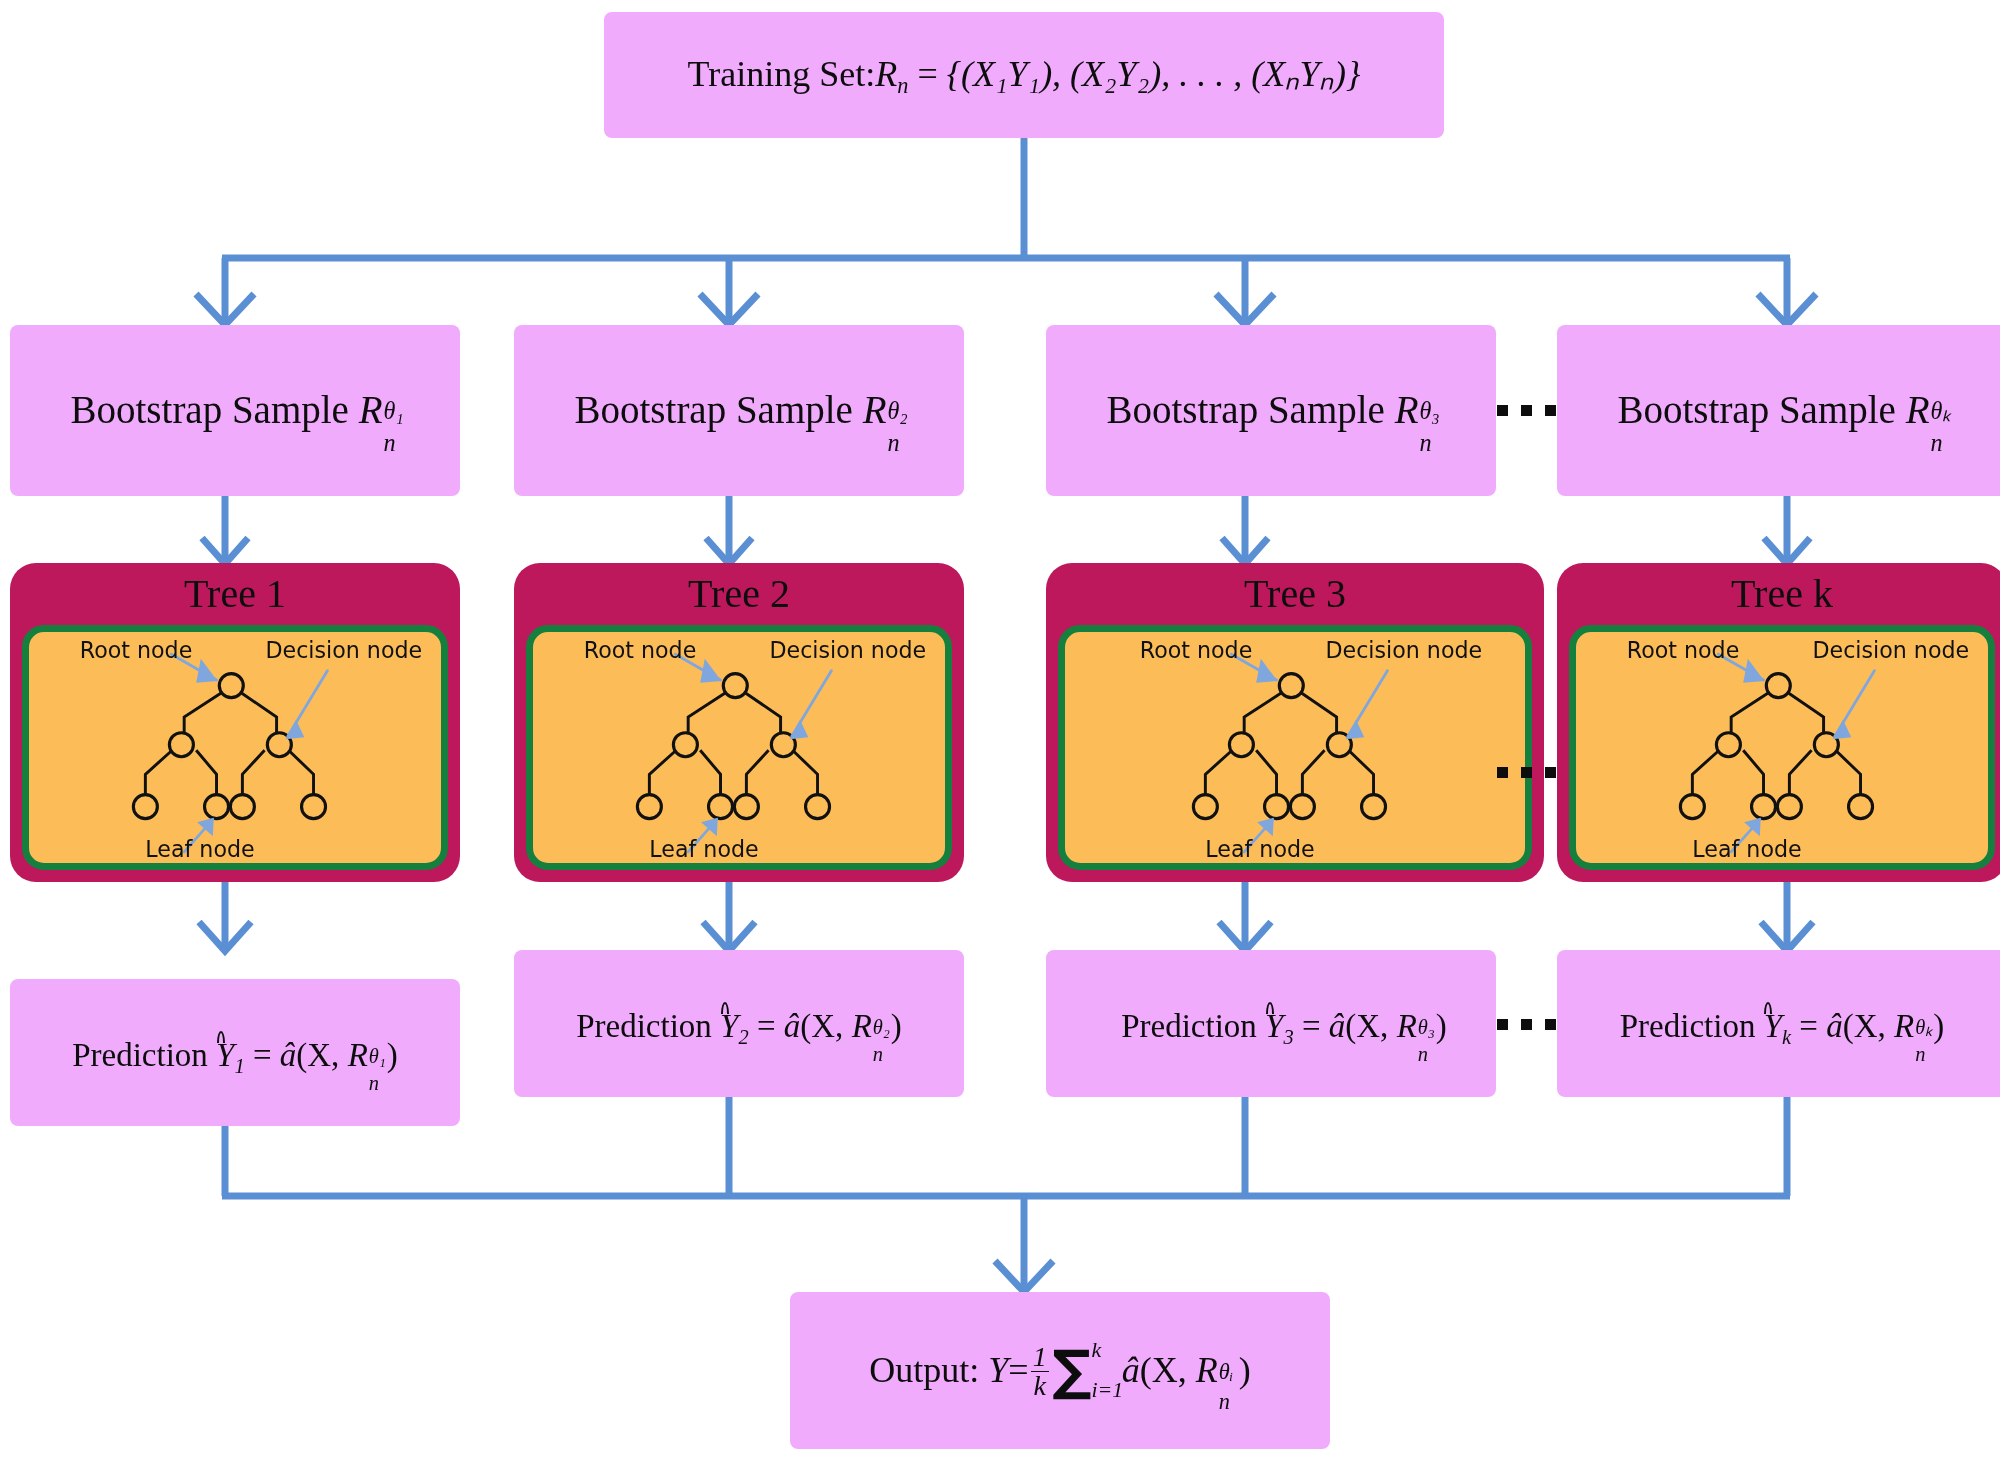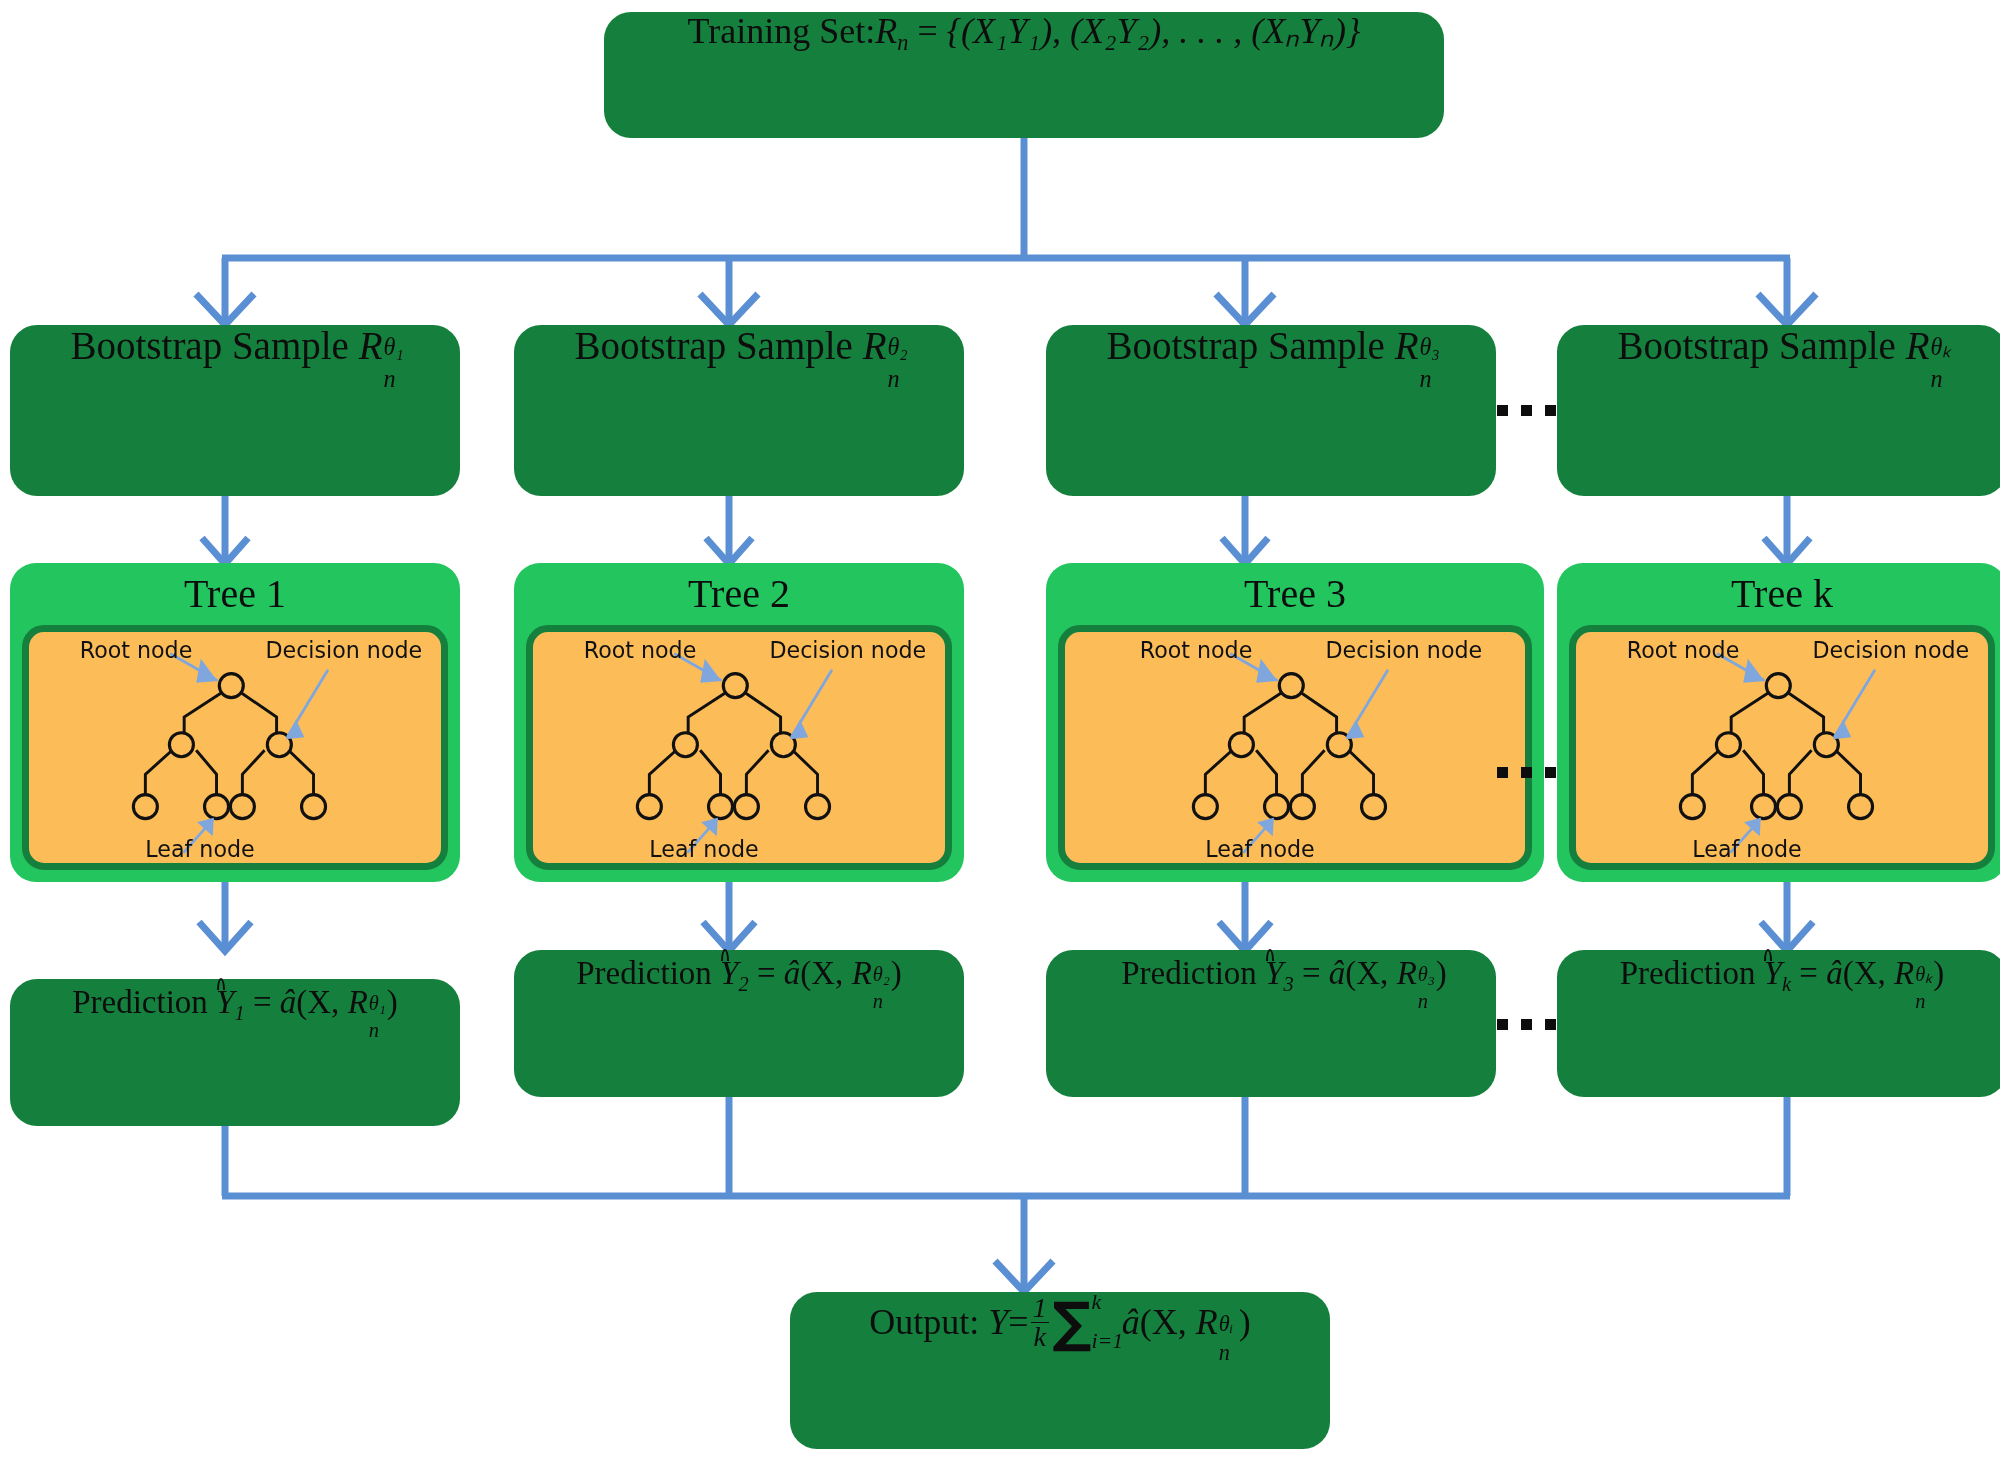--- a/index.html
+++ b/index.html
@@ -27,10 +27,11 @@
   }
   .node {
     position: absolute;
-    background: #15803d;
-    border-radius: 27px;
+    background: #f0abfc;
+    border-radius: 8px;
     box-sizing: border-box;
     display: flex;
+    align-items: center;
     justify-content: center;
     color: #0d0d0d;
   }

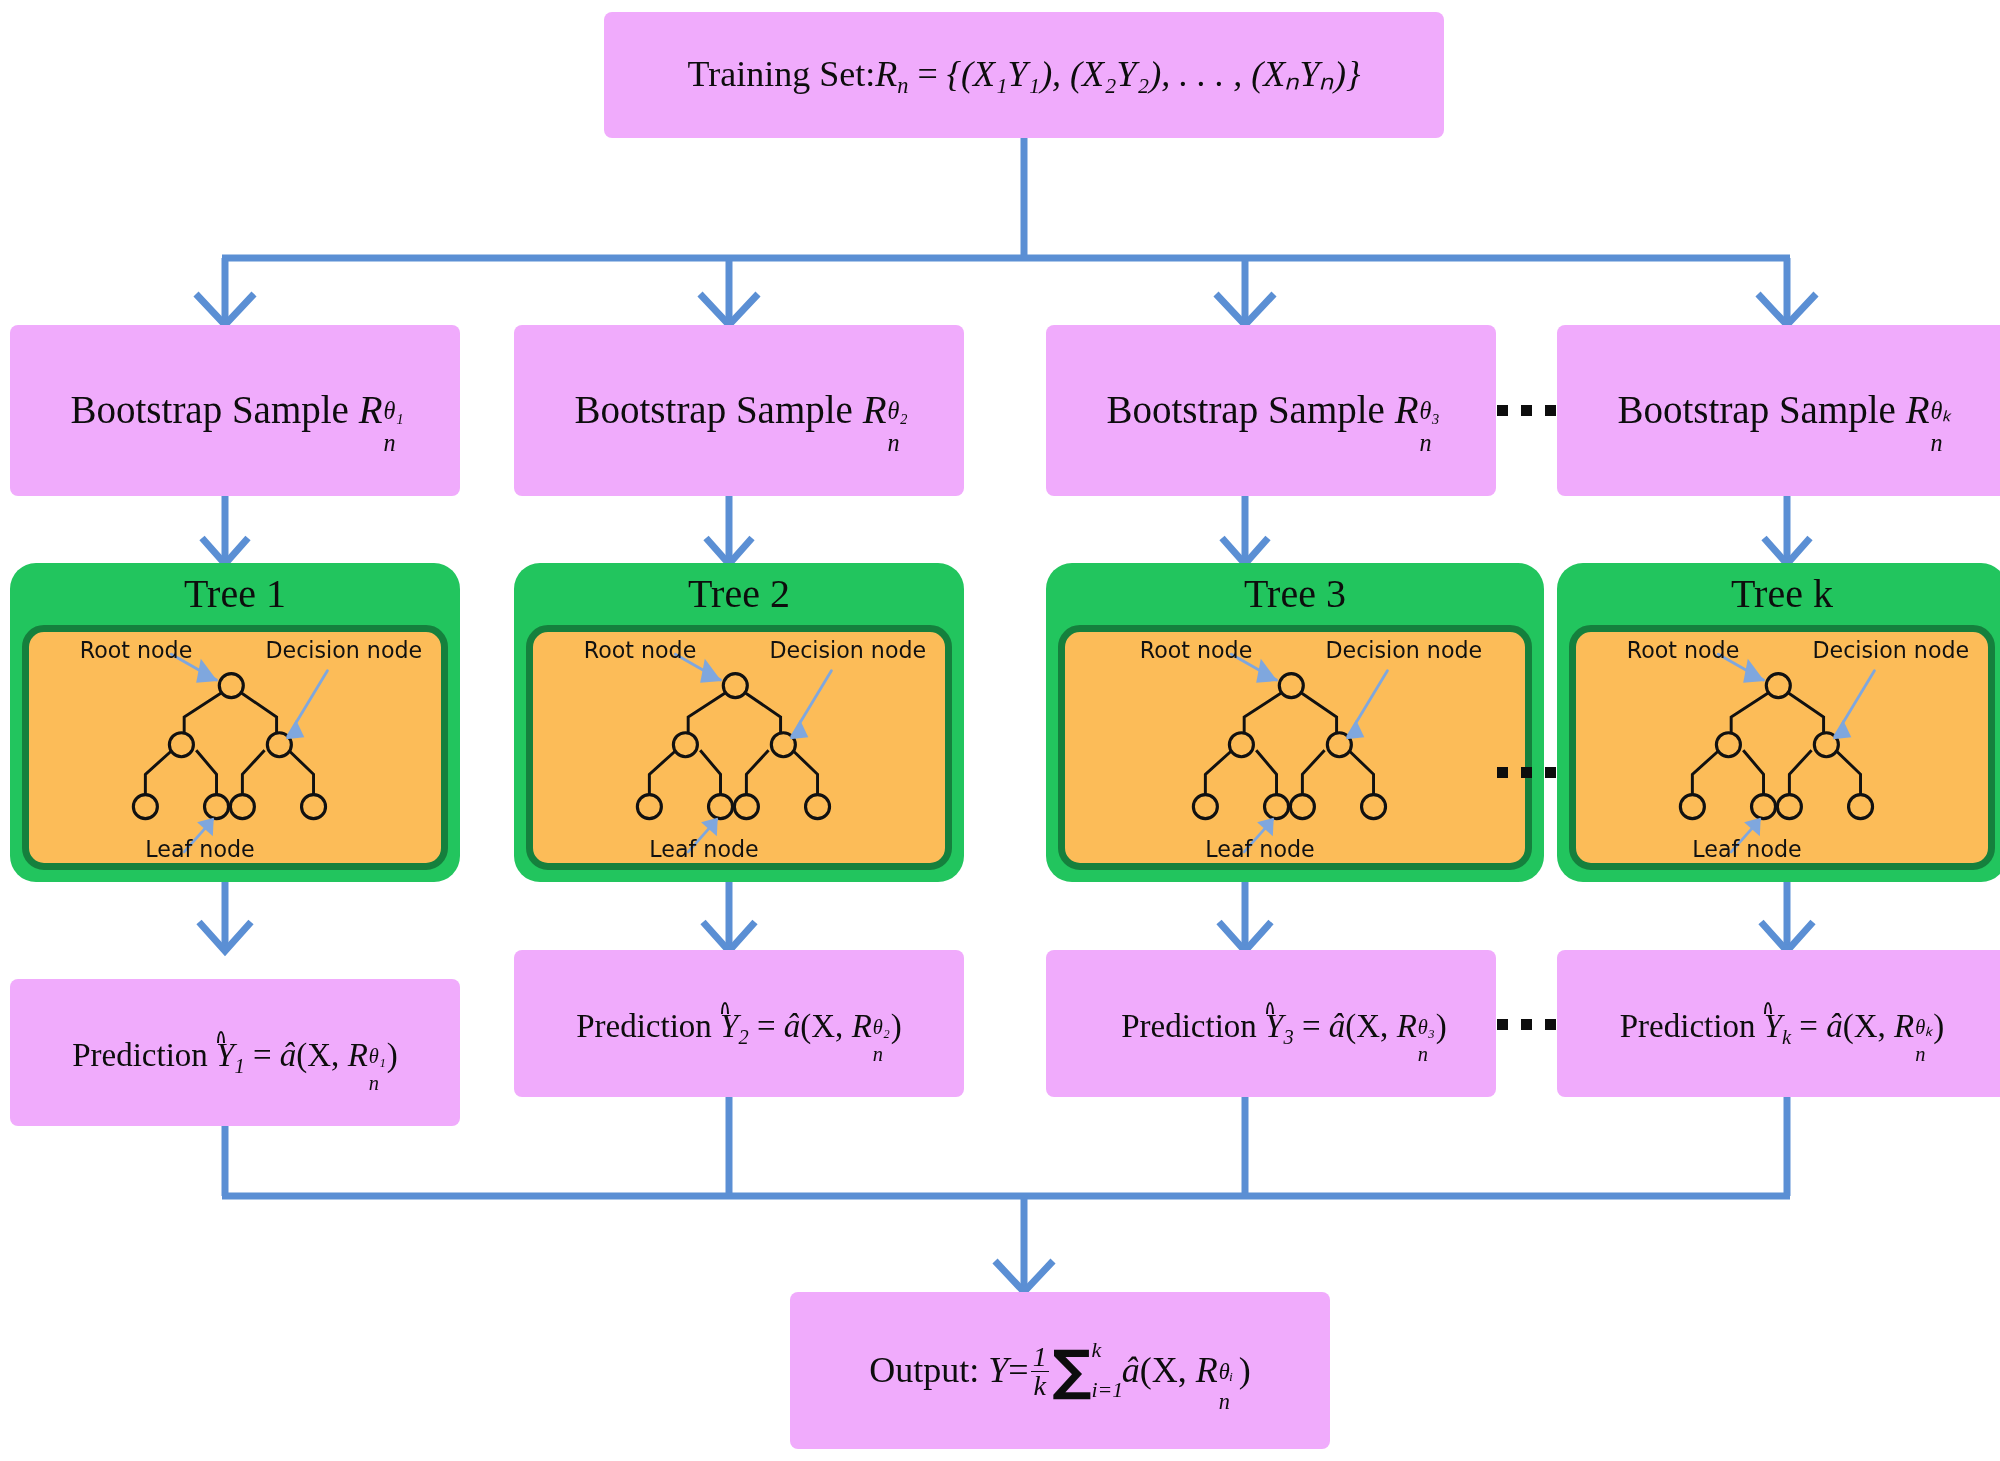--- a/index.html
+++ b/index.html
@@ -139,7 +139,7 @@
     font-size: 36px;
   }
   .tree-card {
-    background: #22c55e;
+    background: #be185d;
     border-radius: 26px;
     flex-direction: column;
     align-items: stretch;

